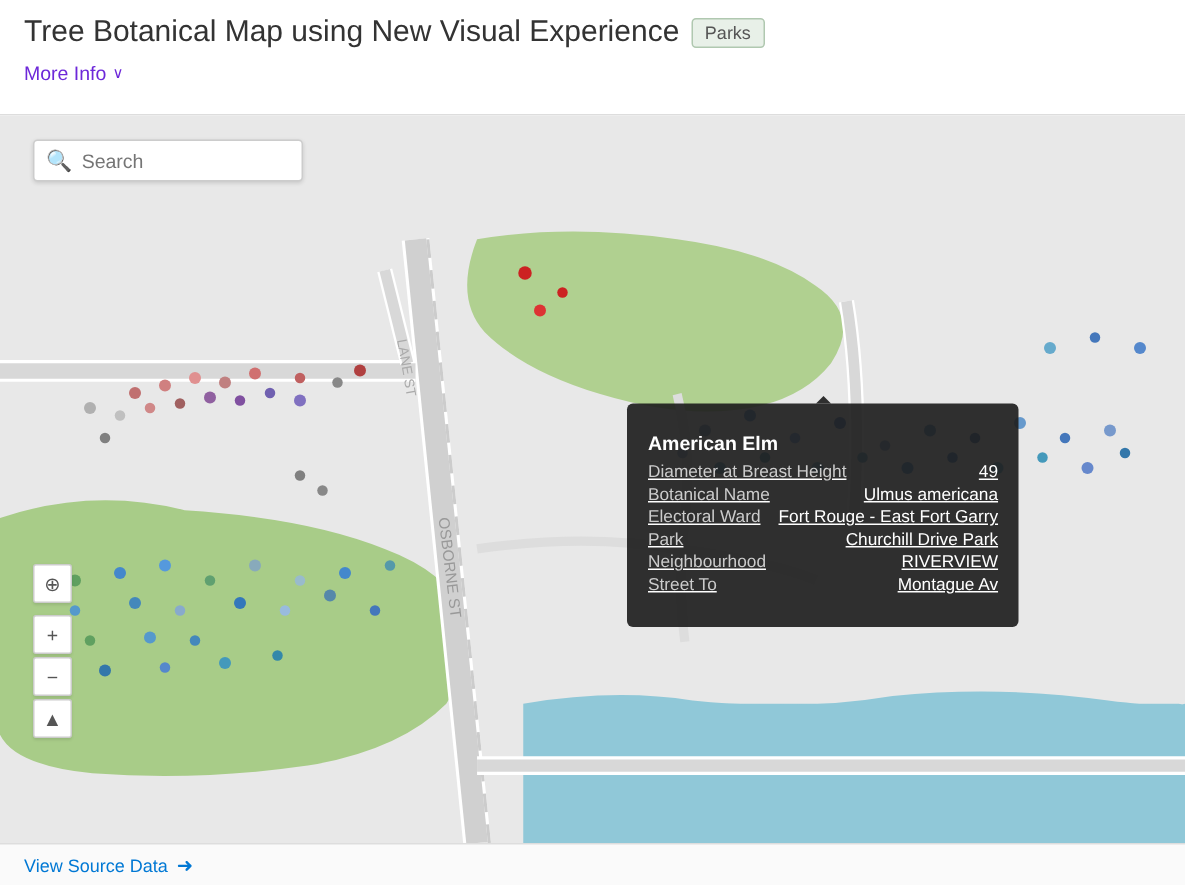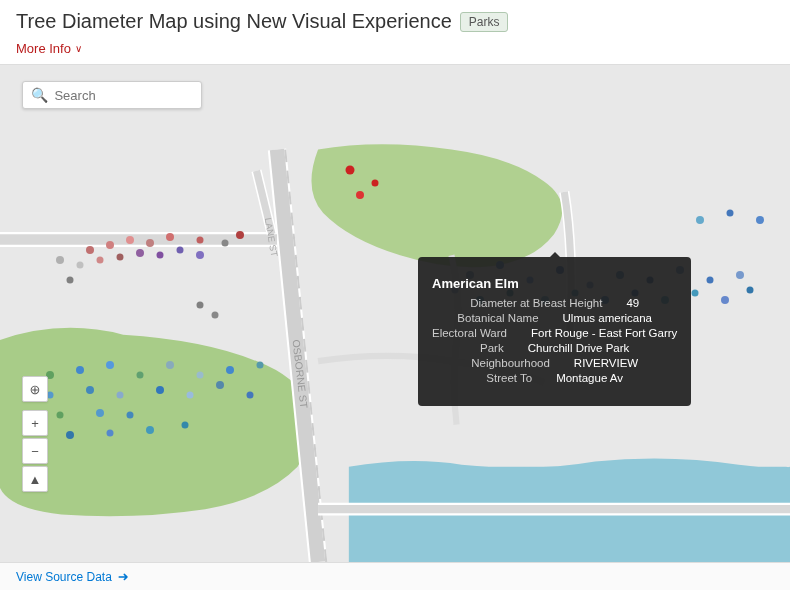--- a/index.html
+++ b/index.html
@@ -200,7 +200,7 @@
 
   <div class="header">
     <div class="header-top">
-      <h1 class="page-title">Tree Diameter Map using New Visual Experience</h1>
+      <h1 class="page-title">Tree Botanical Map using New Visual Experience</h1>
       <span class="parks-badge">Parks</span>
     </div>
     <div class="more-info">

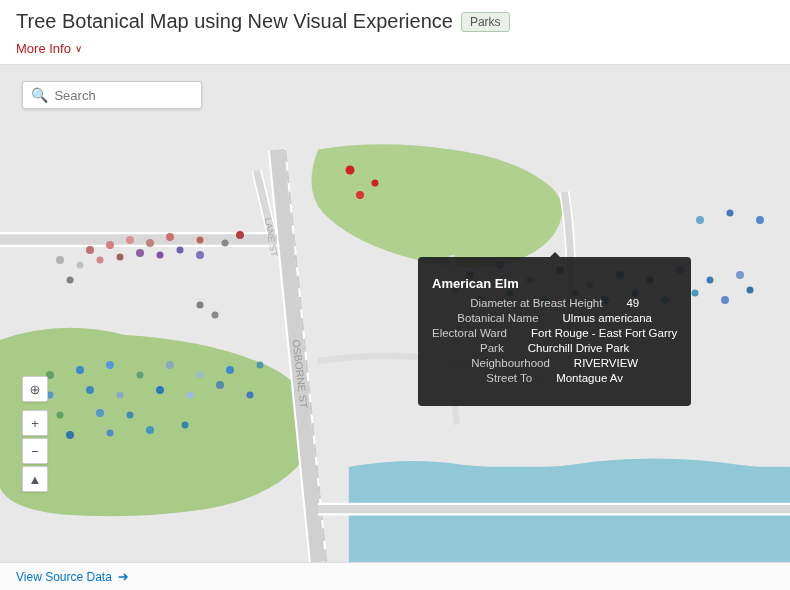--- a/index.html
+++ b/index.html
@@ -45,9 +45,9 @@
       align-items: center;
       gap: 4px;
       font-size: 13px;
-      color: #b91c1c;
+      color: #6d28d9;
       cursor: pointer;
-      padding: 4px 0 8px 0;
+      padding: 4px 0 20px 0;
     }
     .chevron-down {
       font-size: 10px;

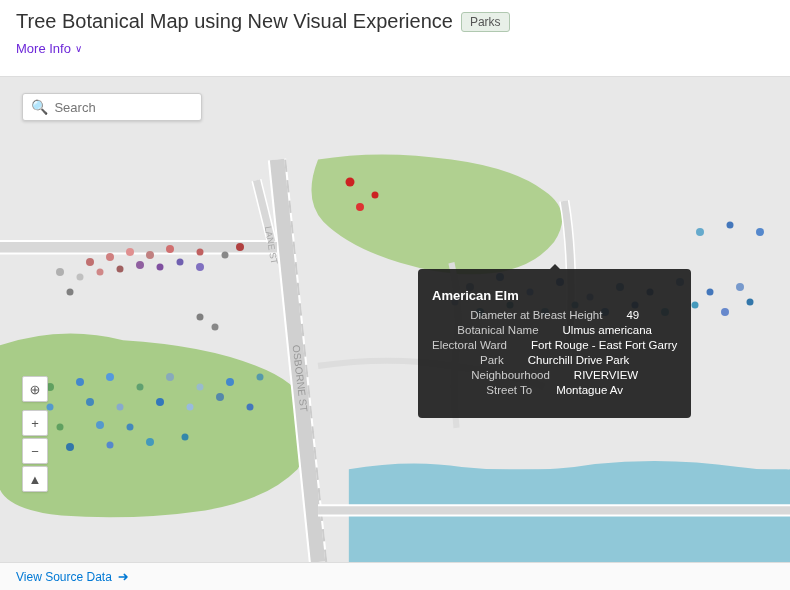--- a/index.html
+++ b/index.html
@@ -152,9 +152,10 @@
     }
     .tooltip-row {
       display: flex;
-      justify-content: center;
-      gap: 24px;
+      justify-content: space-between;
+      gap: 12px;
       margin-bottom: 3px;
+      text-decoration: underline;
     }
     .tooltip-label {
       color: #ccc;

